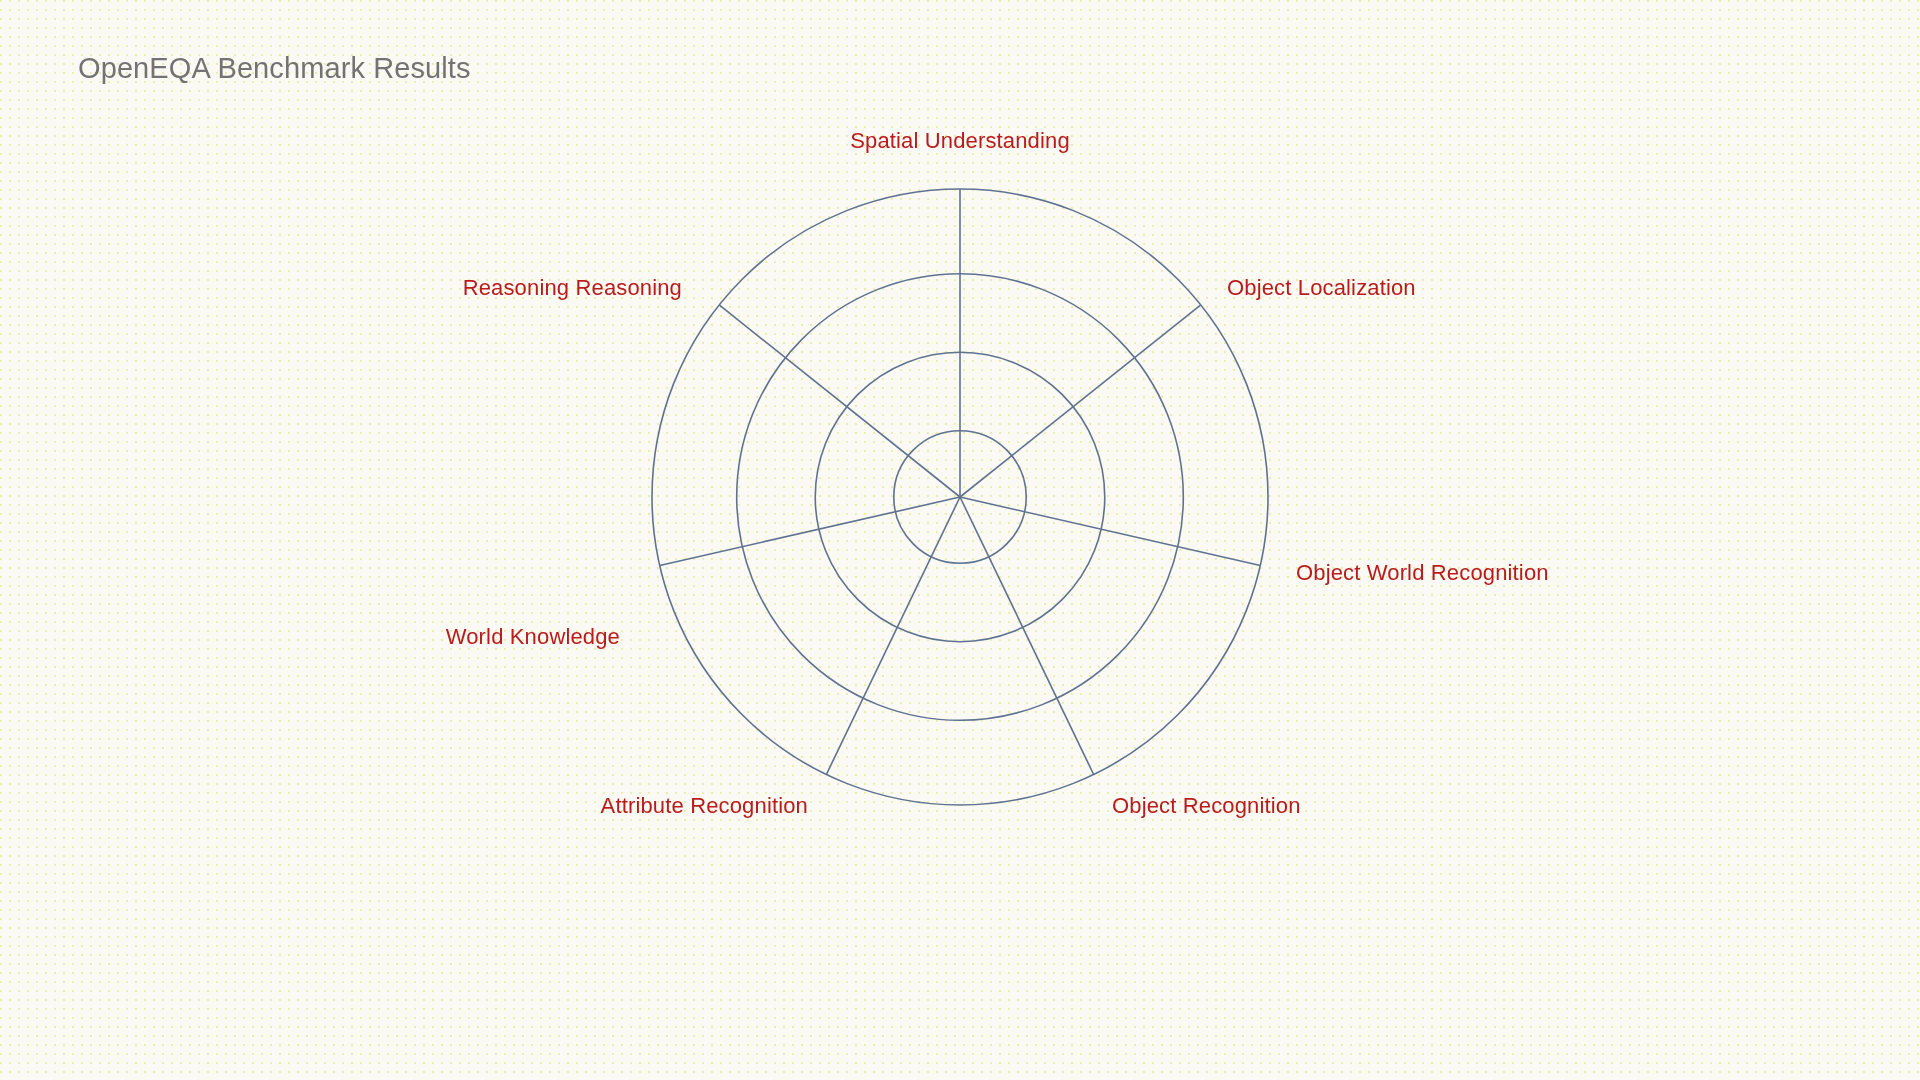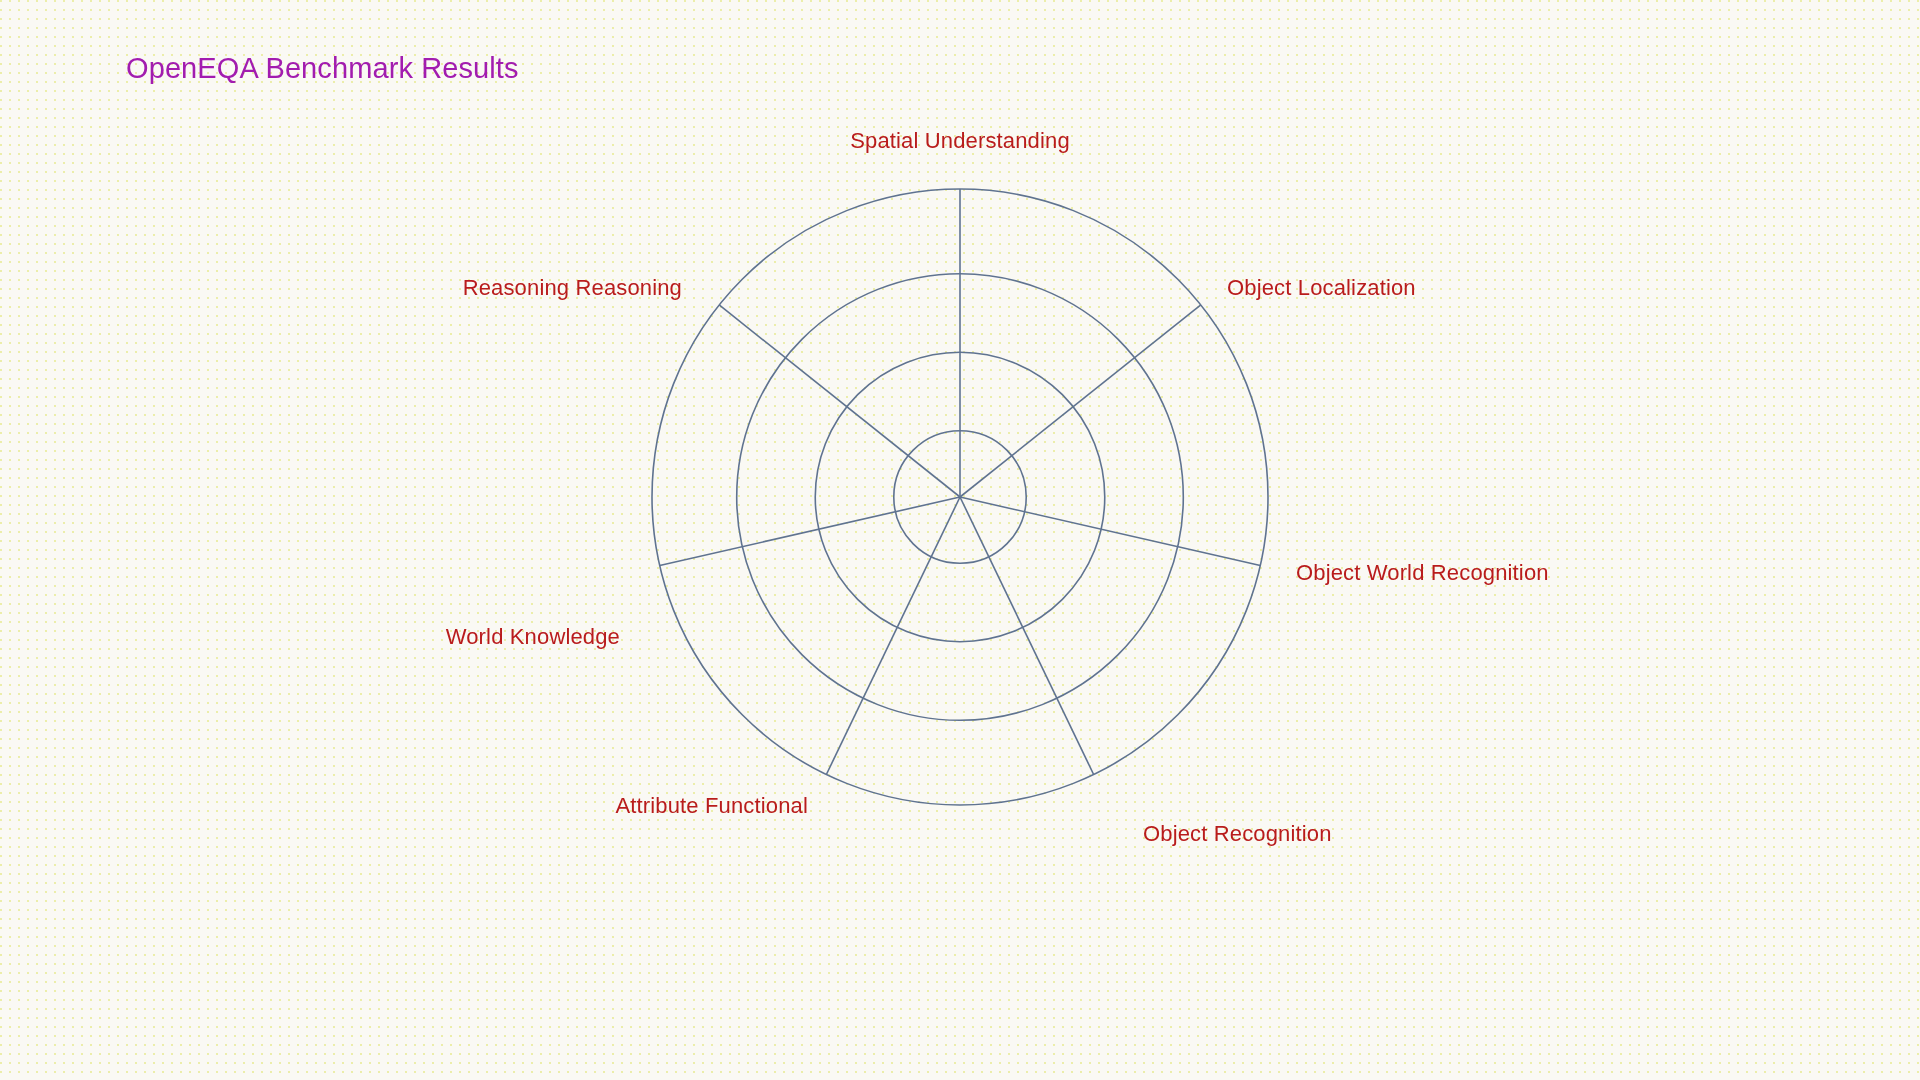--- a/index.html
+++ b/index.html
@@ -34,9 +34,8 @@
     font-size: 29px;
     font-weight: 400;
     letter-spacing: 0.1px;
-    color: #a21caf;
+    color: #737373;
     white-space: nowrap;
-    margin-left: 48px;
   }
 
   

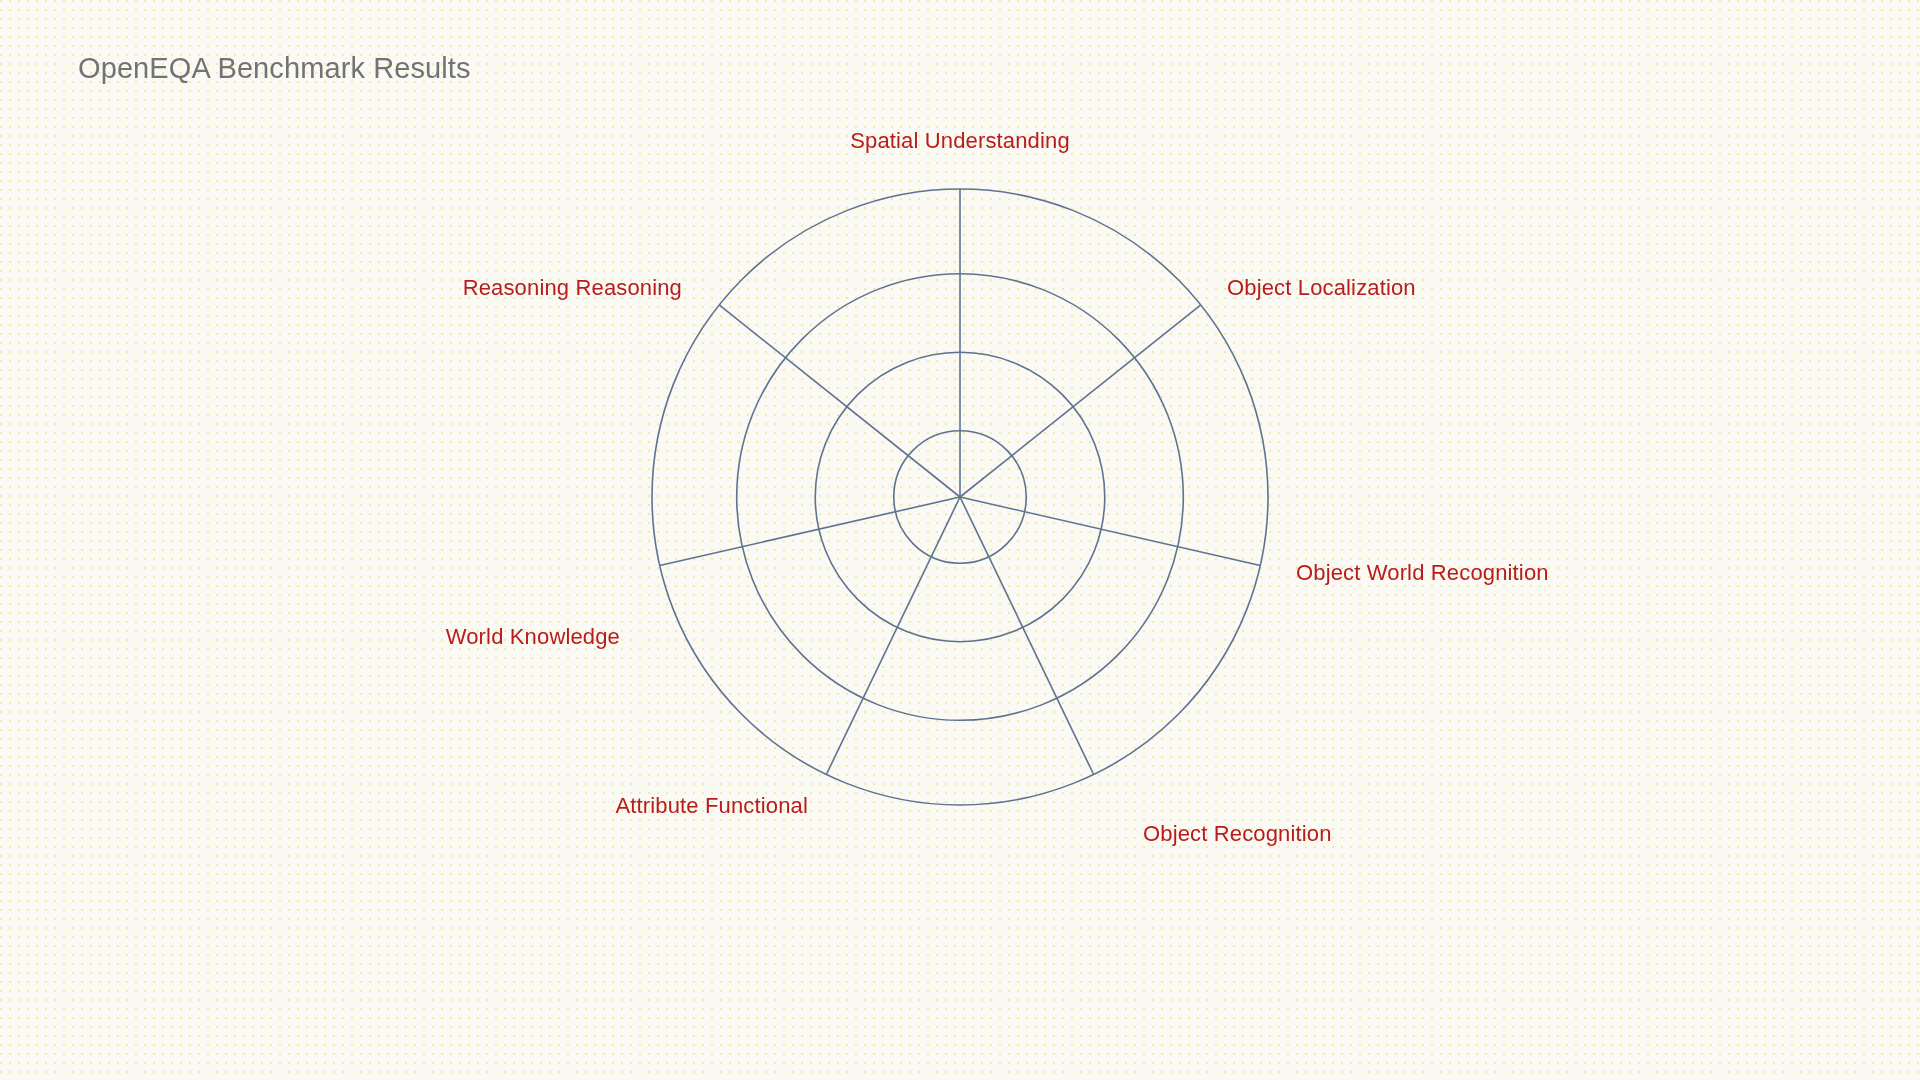--- a/index.html
+++ b/index.html
@@ -101,7 +101,7 @@
       <div class="axis-label" style="top: 288px; left: 1227px; transform: translate(0px, -50%);">Object Localization</div>
       <div class="axis-label" style="top: 573px; left: 1296px; transform: translate(0px, -50%);">Object World Recognition</div>
       <div class="axis-label" style="top: 834px; left: 1112px; transform: translate(0px, -50%); margin-left: 31px;">Object Recognition</div>
-      <div class="axis-label" style="top: 806px; left: 808px; transform: translate(-100%, -50%);">Attribute Functional</div>
+      <div class="axis-label" style="top: 806px; left: 808px; transform: translate(-100%, -50%);">Attribute Recognition</div>
       <div class="axis-label" style="top: 589px; left: 620px; transform: translate(-100%, -50%); margin-top: 48px;">World Knowledge</div>
       <div class="axis-label" style="top: 288px; left: 682px; transform: translate(-100%, -50%);">Reasoning Reasoning</div>
     </div>

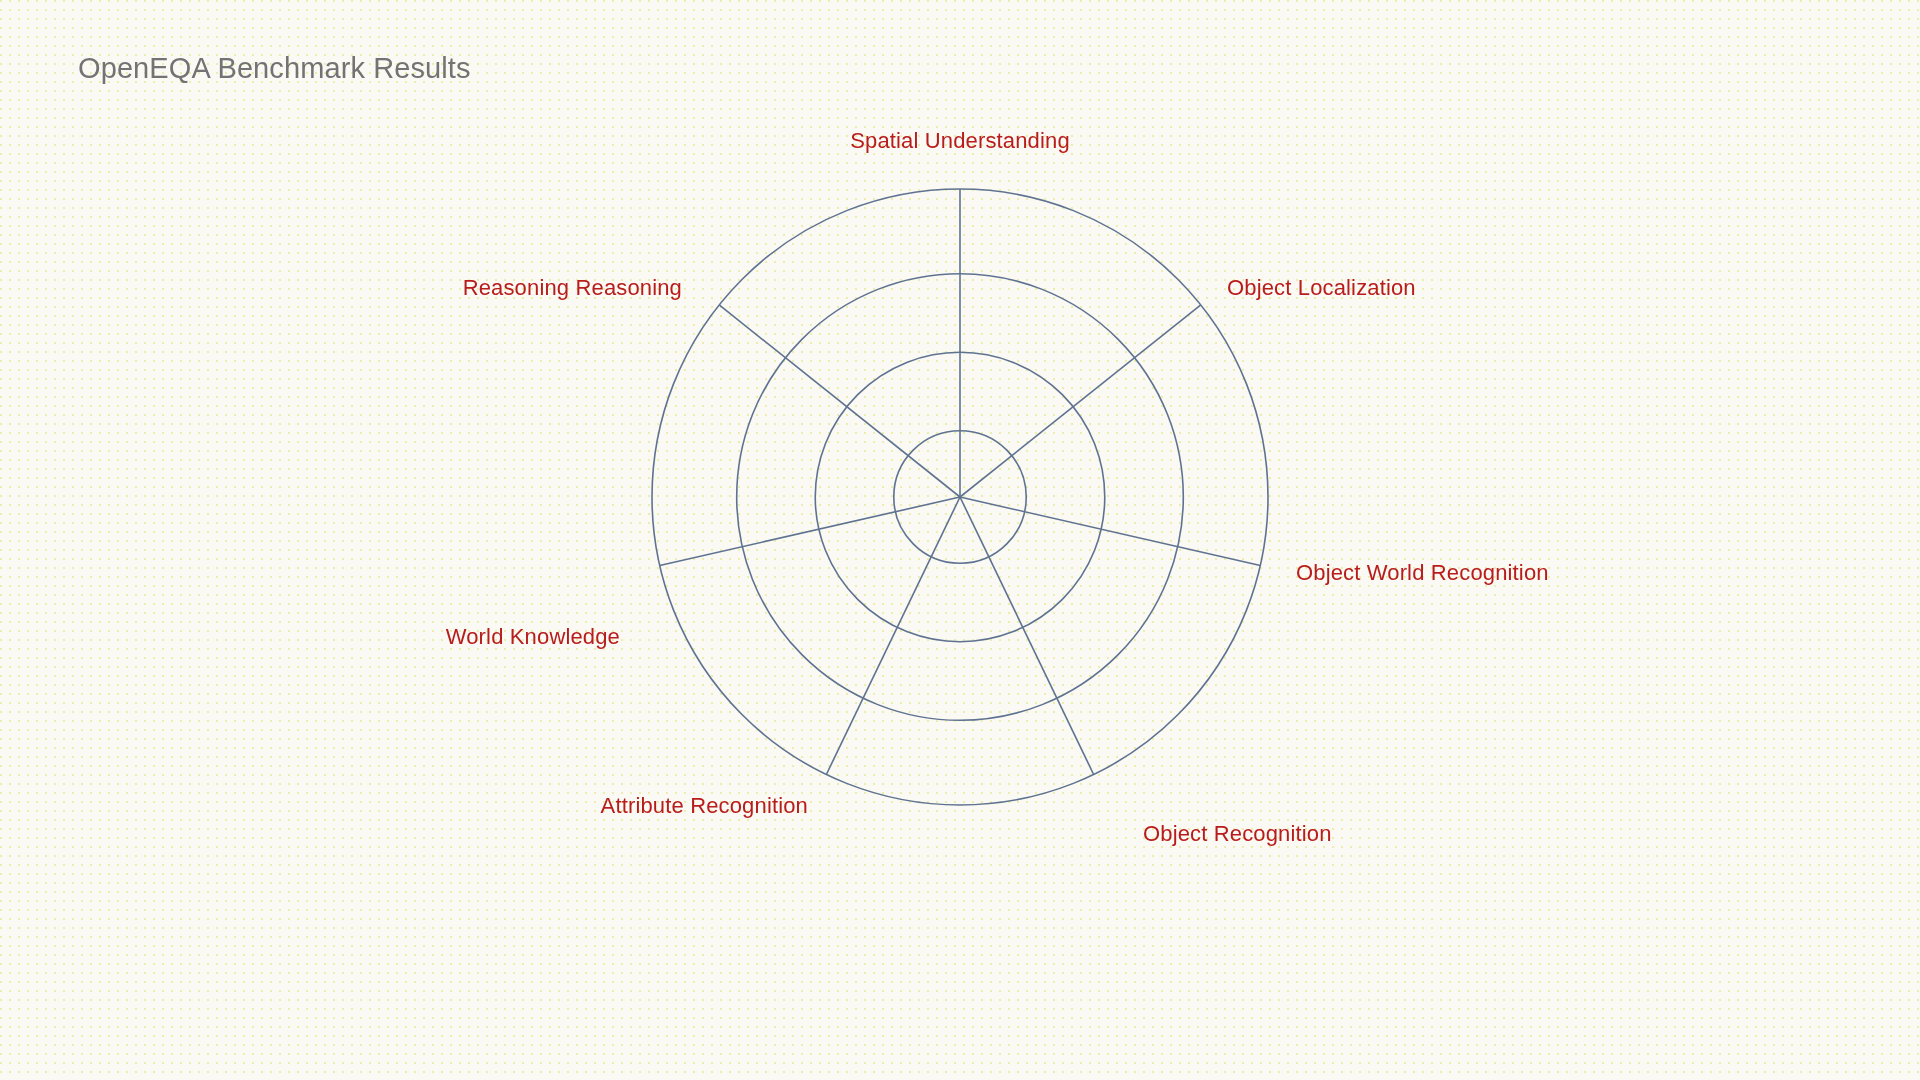--- a/index.html
+++ b/index.html
@@ -100,7 +100,7 @@
       <div class="axis-label" style="top: 141px; left: 960px; transform: translate(-50%, -50%);">Spatial Understanding</div>
       <div class="axis-label" style="top: 288px; left: 1227px; transform: translate(0px, -50%);">Object Localization</div>
       <div class="axis-label" style="top: 573px; left: 1296px; transform: translate(0px, -50%);">Object World Recognition</div>
-      <div class="axis-label" style="top: 834px; left: 1112px; transform: translate(0px, -50%); margin-left: 31px;">Object Recognition</div>
+      <div class="axis-label" style="top: 806px; left: 1112px; transform: translate(0px, -50%);">Object Recognition</div>
       <div class="axis-label" style="top: 806px; left: 808px; transform: translate(-100%, -50%);">Attribute Recognition</div>
       <div class="axis-label" style="top: 589px; left: 620px; transform: translate(-100%, -50%); margin-top: 48px;">World Knowledge</div>
       <div class="axis-label" style="top: 288px; left: 682px; transform: translate(-100%, -50%);">Reasoning Reasoning</div>

